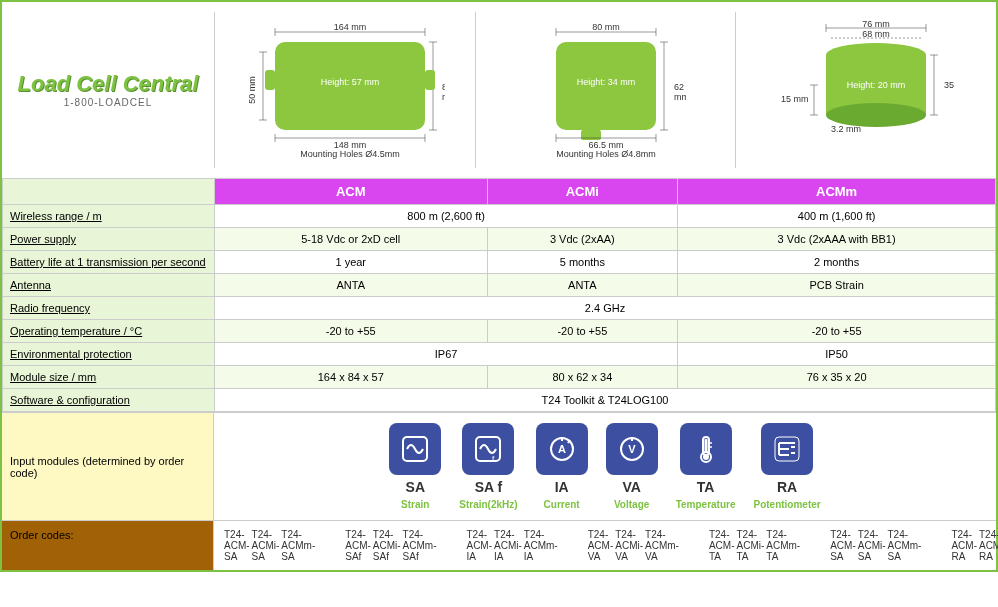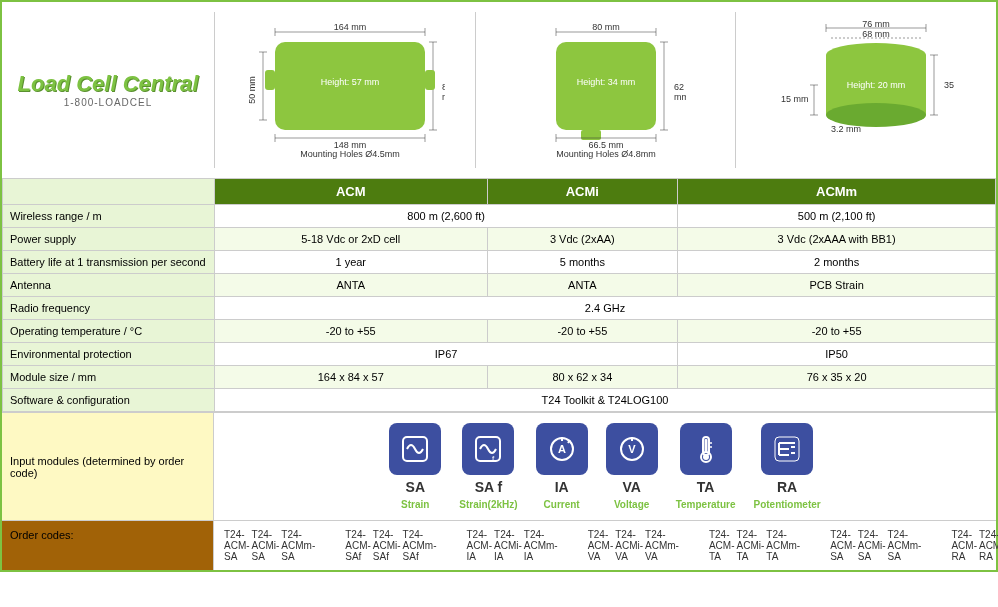--- a/index.html
+++ b/index.html
@@ -86,7 +86,7 @@
       min-width: 212px;
     }
     .row-green-header {
-      background: #4d7c0f;
+      background: #d946ef;
       color: #fff;
       text-align: center;
       font-weight: bold;

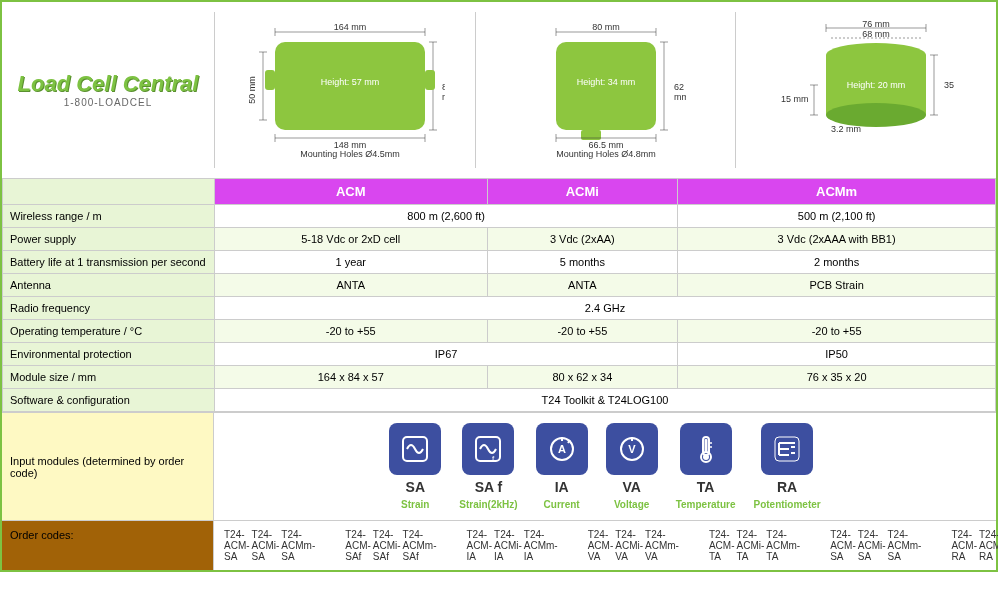--- a/index.html
+++ b/index.html
@@ -84,6 +84,7 @@
       font-weight: normal;
       width: 212px;
       min-width: 212px;
+      text-decoration: underline;
     }
     .row-green-header {
       background: #d946ef;

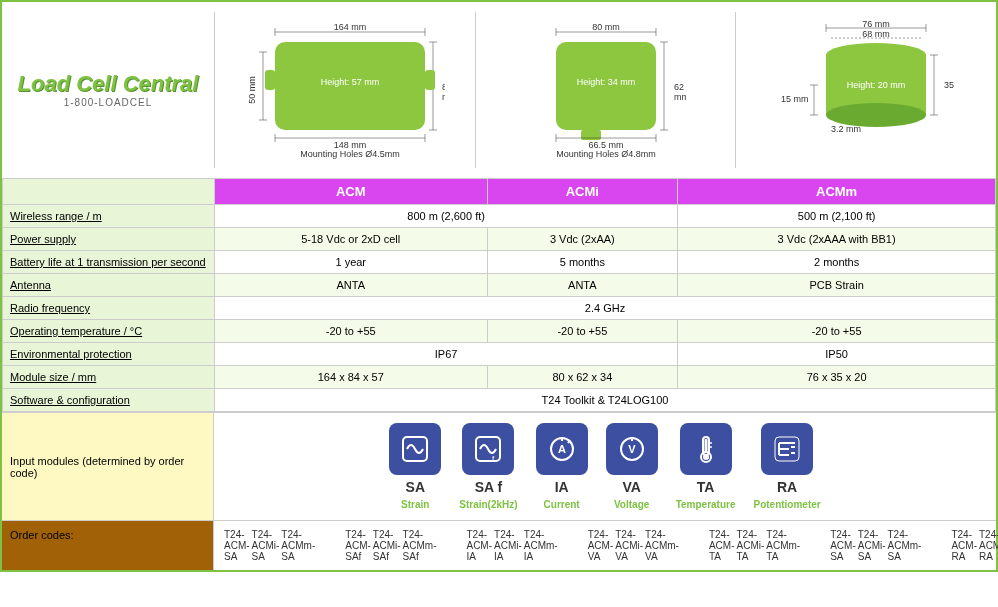--- a/index.html
+++ b/index.html
@@ -312,7 +312,7 @@
       <tr class="row-white">
         <td class="row-header">Wireless range / m</td>
         <td colspan="2" class="cell-center">800 m (2,600 ft)</td>
-        <td class="cell-center">500 m (2,100 ft)</td>
+        <td class="cell-center">400 m (1,600 ft)</td>
       </tr>
 
       <tr class="row-alt">

